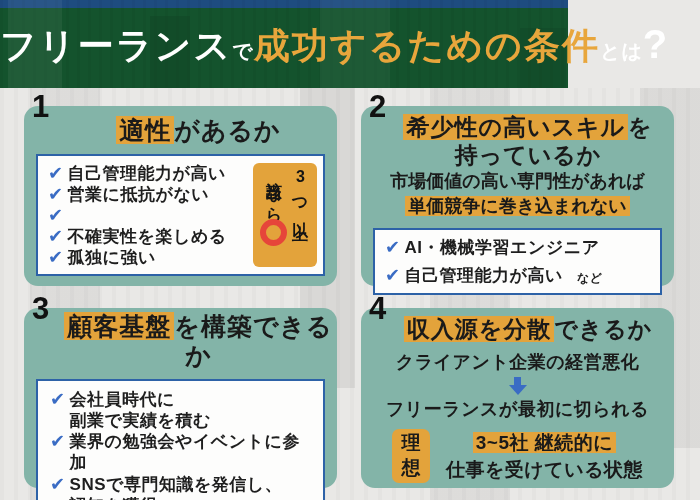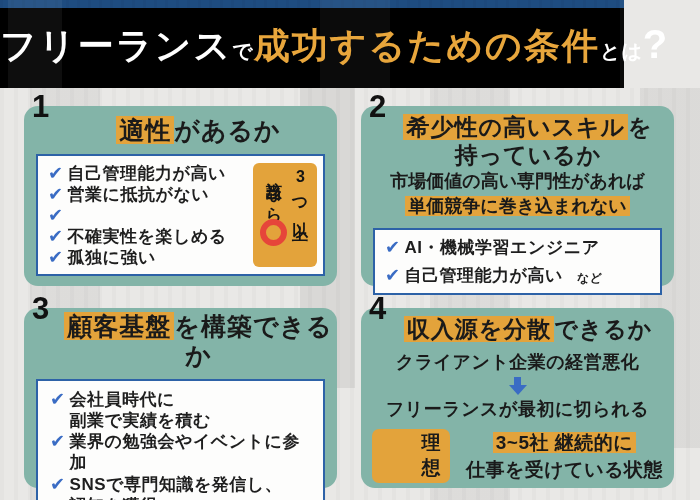--- a/index.html
+++ b/index.html
@@ -9,7 +9,7 @@
     background:#e9e8e6;
   }
   
-  .header{position:absolute;left:0;top:0;width:624px;height:88px;background:#000000;}
+  .header{position:absolute;left:0;top:0;width:568px;height:88px;background:#14532d;}
   .header-top-strip{position:absolute;left:0;top:0;width:100%;height:8px;background:#1e4c80;}
   .header-city{position:absolute;inset:0;opacity:.55;pointer-events:none;
     background-repeat:no-repeat;

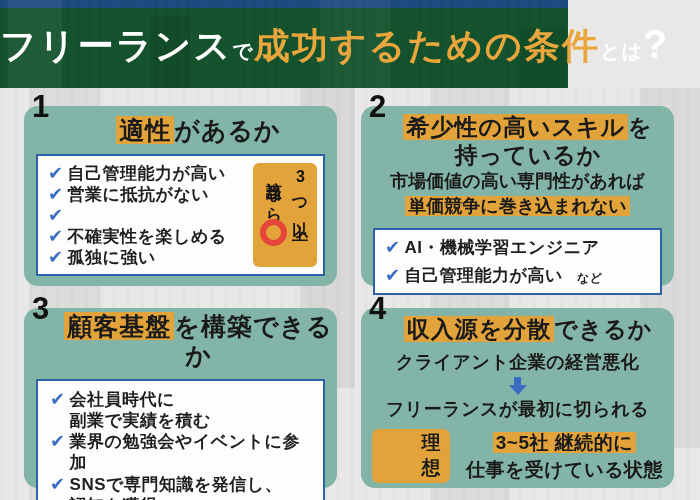--- a/index.html
+++ b/index.html
@@ -73,7 +73,7 @@
   .arrow-stem{width:7px;height:8px;background:#3a6cc4;}
   .arrow-head{width:0;height:0;border-left:9px solid transparent;border-right:9px solid transparent;border-top:10px solid #3a6cc4;}
   .ideal{display:flex;align-items:center;justify-content:center;gap:16px;margin-top:8px;}
-  .ideal-label{background:#e3a33b;border-radius:7px;width:38px;height:54px;display:flex;align-items:center;justify-content:center;text-align:center;padding-left:40px;}
+  .ideal-label{background:#e3a33b;border-radius:7px;width:38px;height:54px;display:flex;align-items:center;justify-content:center;text-align:center;}
   .ideal-label span{font-size:19px;font-weight:800;width:1.05em;line-height:1.3;display:inline-block;}
   .ideal-text{text-align:center;font-size:19px;font-weight:800;line-height:1.45;letter-spacing:.5px;}
 </style>

